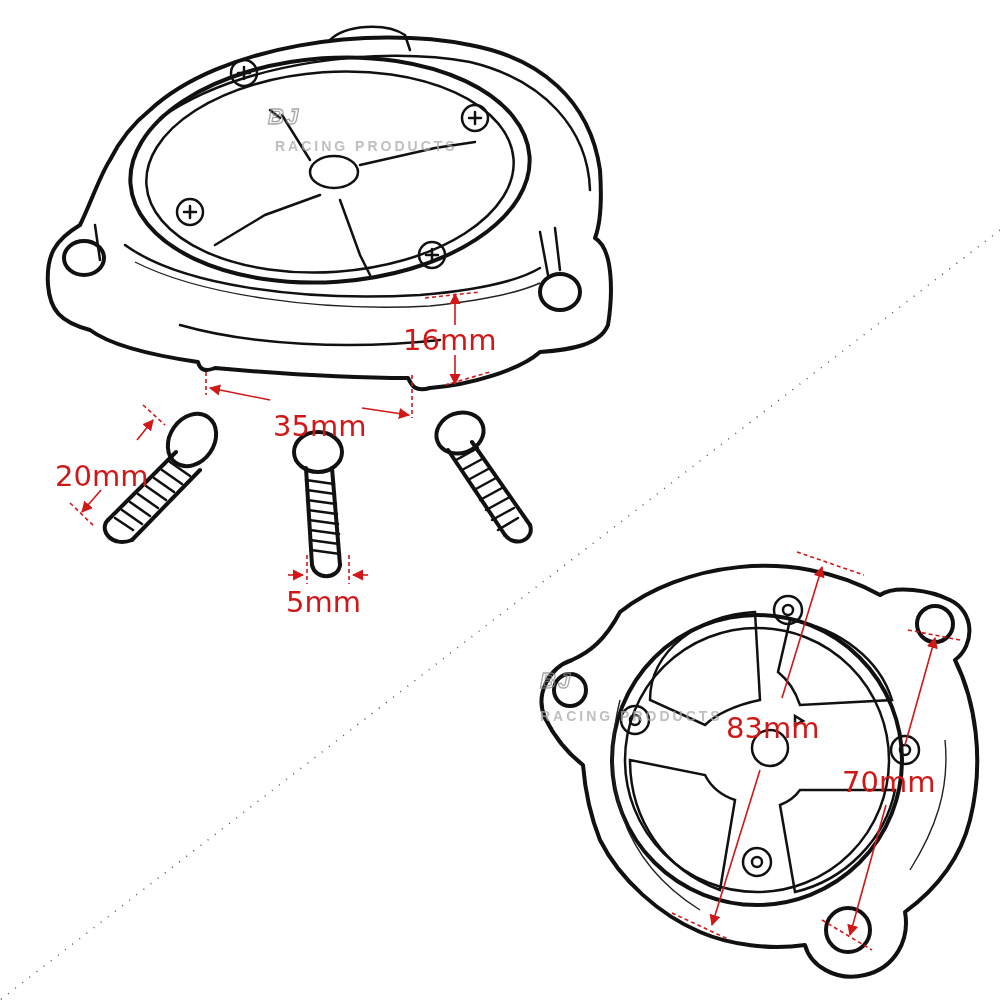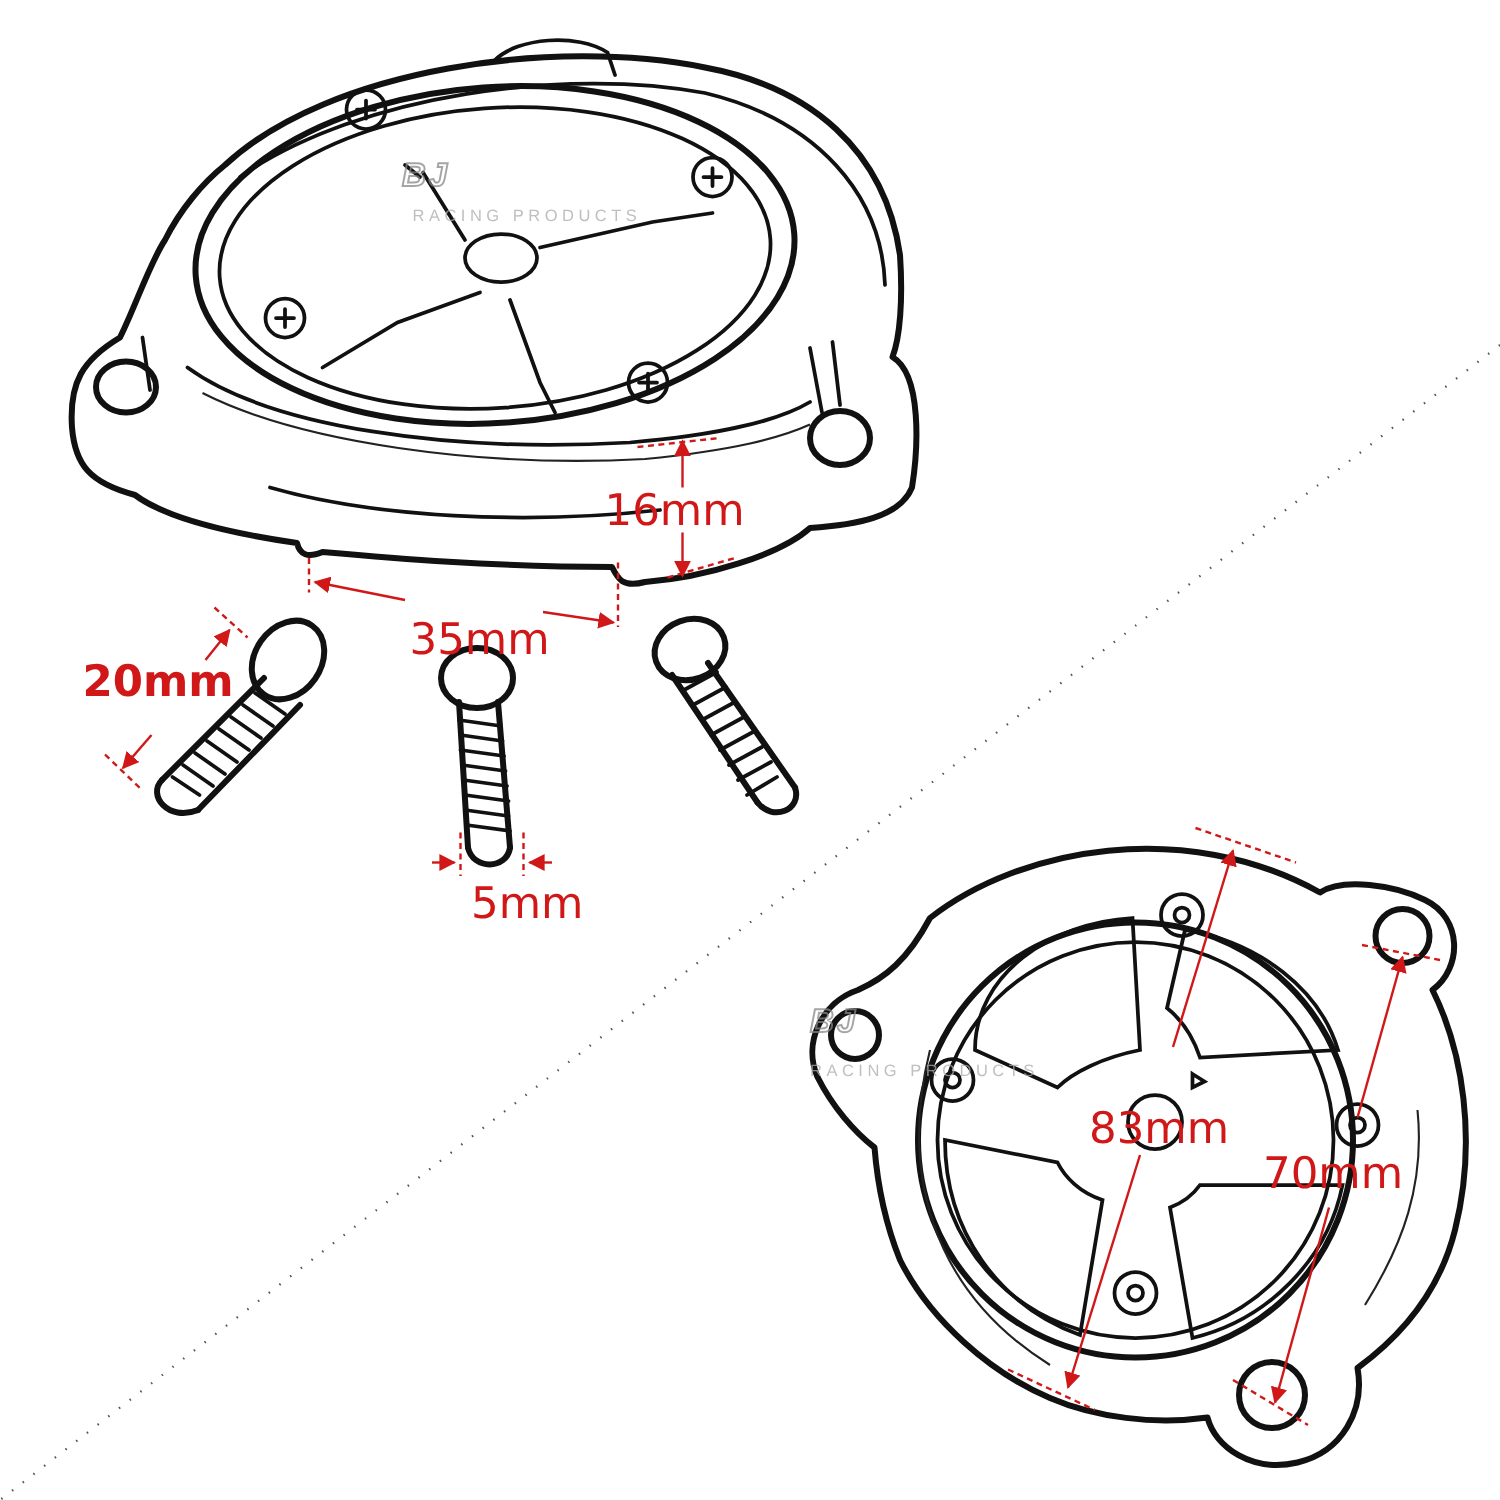--- a/index.html
+++ b/index.html
@@ -14,7 +14,7 @@
     .label { position: absolute; color: #d01818; font-family: "DejaVu Sans", sans-serif; font-size: 29px; line-height: 1; white-space: nowrap; }
     .wm { position: absolute; font-family: "Liberation Sans", sans-serif; color: #9a9a9a; opacity: .75; white-space: nowrap; }
     .wm-logo { font-weight: bold; font-style: italic; font-size: 22px; letter-spacing: 2px; color: transparent; -webkit-text-stroke: 1.3px #888; }
-    .wm-sub { font-size: 11px; font-weight: normal; letter-spacing: 3px; color: #aaa; }
+    .wm-sub { font-size: 14px; font-weight: bold; letter-spacing: 3px; color: #aaa; }
   </style>
 </head>
 <body>

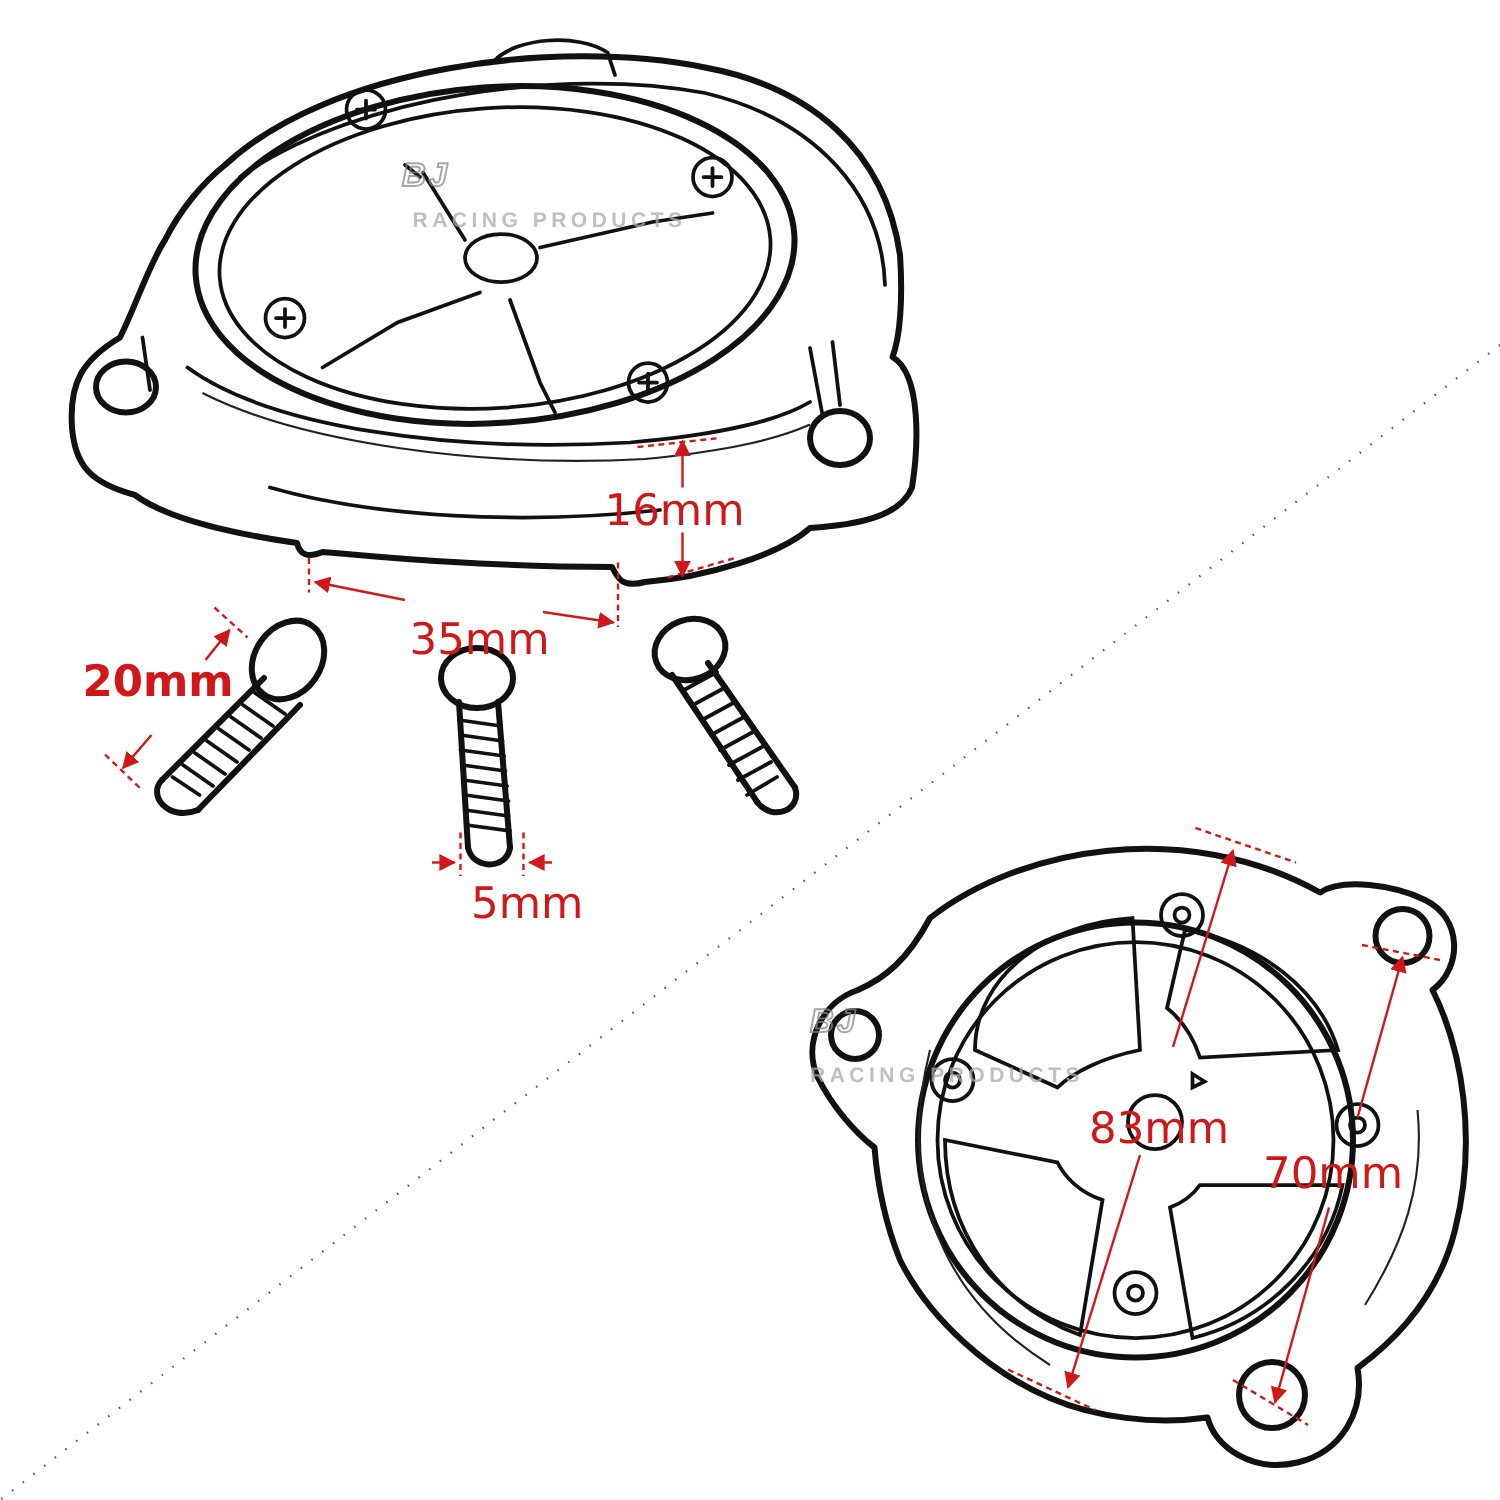--- a/index.html
+++ b/index.html
@@ -198,7 +198,7 @@
 
 <div class="label" style="left:403px; top:326px;">16mm</div>
 <div class="label" style="left:273px; top:412px;">35mm</div>
-<div class="label" style="left:55px; top:440px;font-weight:bold;">20mm</div>
+<div class="label" style="left:55px; top:462px;">20mm</div>
 <div class="label" style="left:286px; top:588px;margin-left:28px;">5mm</div>
 <div class="label" style="left:726px; top:738px;">83mm</div>
 <div class="label" style="left:842px; top:768px;text-align:center;">70mm</div>

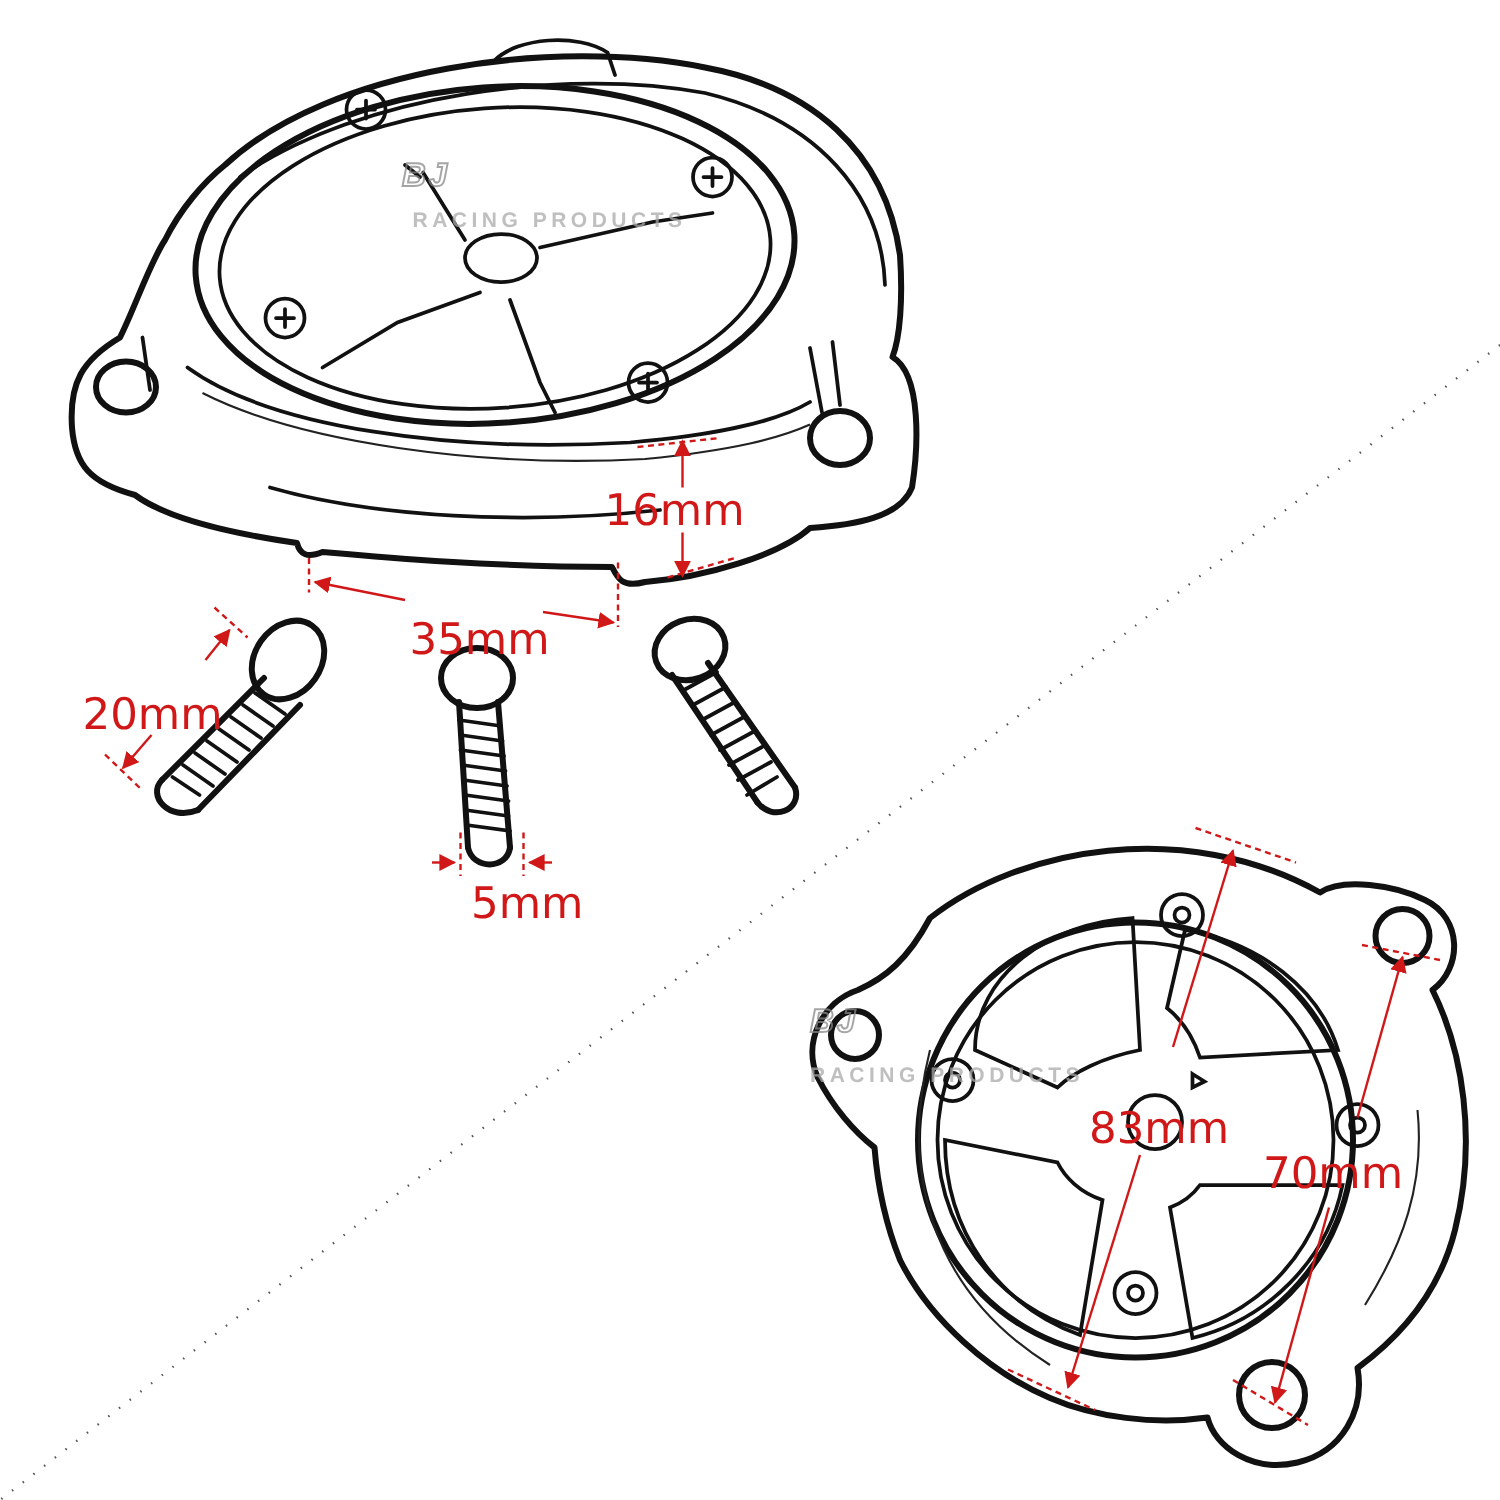--- a/index.html
+++ b/index.html
@@ -199,7 +199,7 @@
 <div class="label" style="left:403px; top:326px;">16mm</div>
 <div class="label" style="left:273px; top:412px;">35mm</div>
 <div class="label" style="left:55px; top:462px;">20mm</div>
-<div class="label" style="left:286px; top:588px;margin-left:28px;">5mm</div>
+<div class="label" style="left:286px; top:588px;">5mm</div>
 <div class="label" style="left:726px; top:738px;">83mm</div>
 <div class="label" style="left:842px; top:768px;text-align:center;">70mm</div>
 

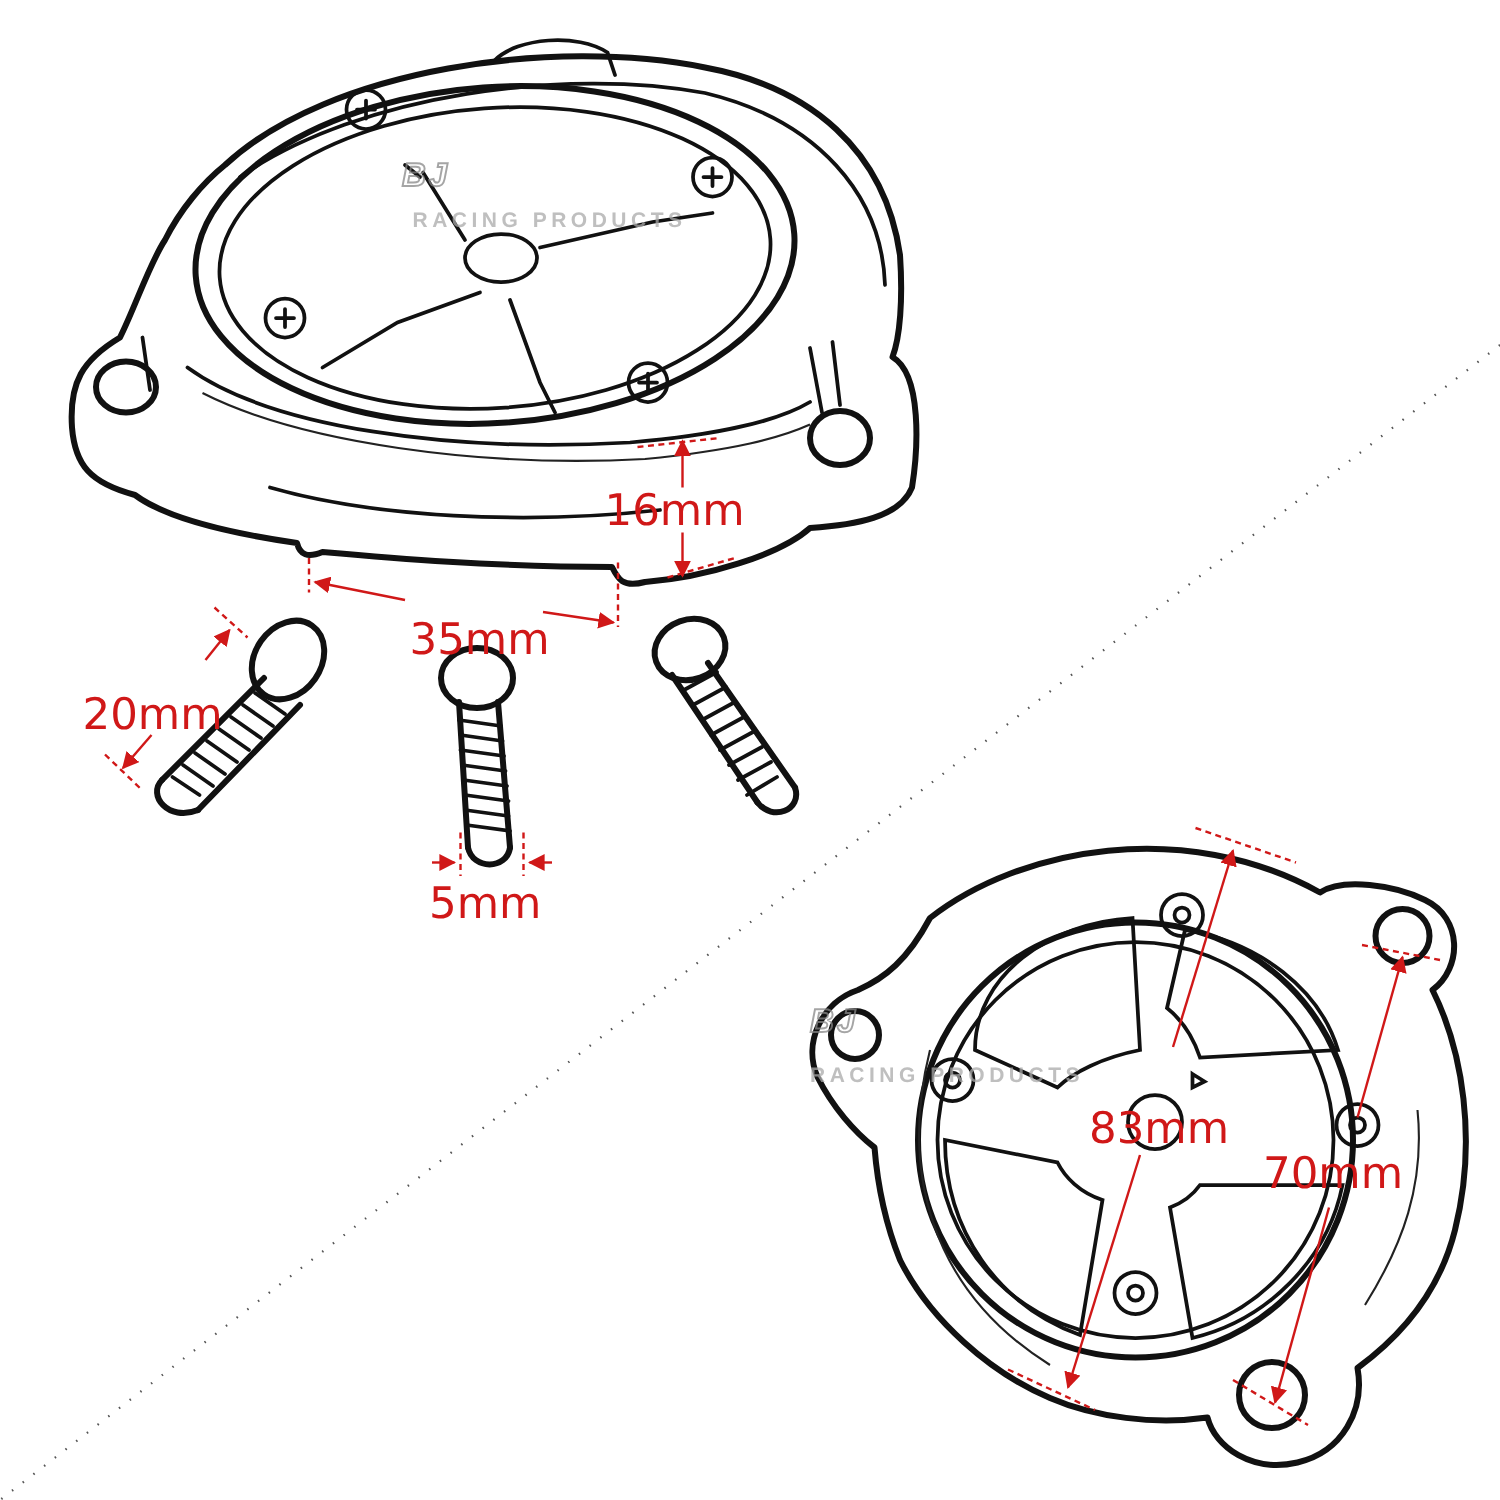--- a/index.html
+++ b/index.html
@@ -200,7 +200,7 @@
 <div class="label" style="left:273px; top:412px;">35mm</div>
 <div class="label" style="left:55px; top:462px;">20mm</div>
 <div class="label" style="left:286px; top:588px;">5mm</div>
-<div class="label" style="left:726px; top:738px;">83mm</div>
+<div class="label" style="left:726px; top:714px;">83mm</div>
 <div class="label" style="left:842px; top:768px;text-align:center;">70mm</div>
 
 </body></html>

